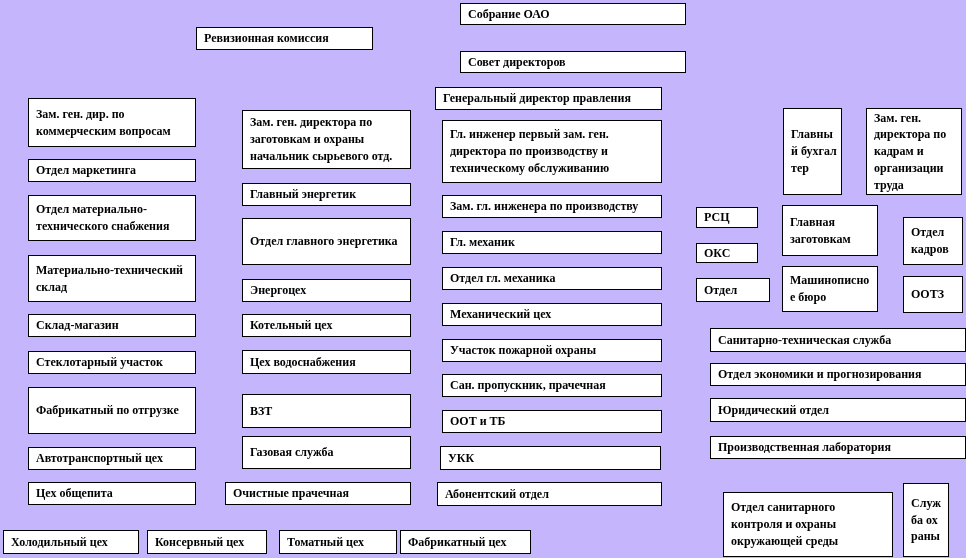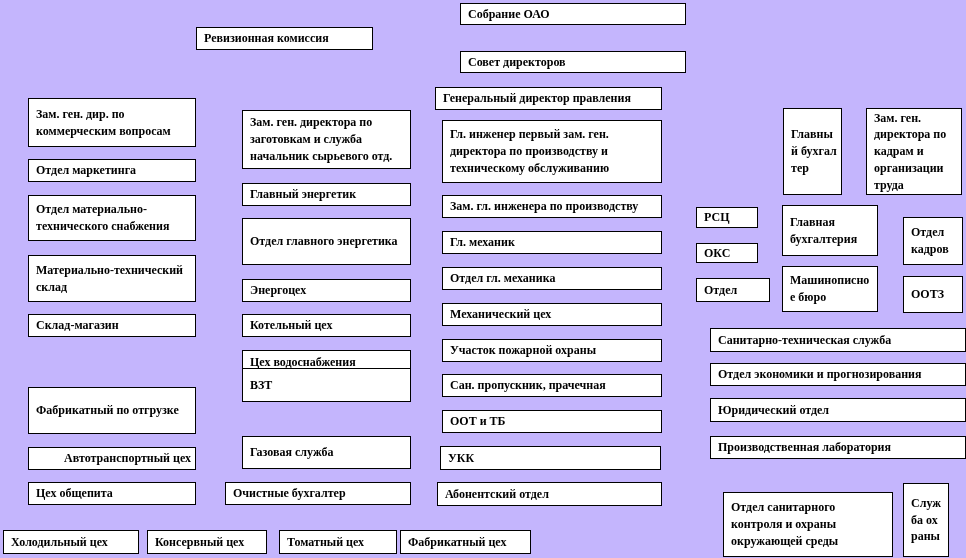--- a/index.html
+++ b/index.html
@@ -109,7 +109,7 @@
       <span>Цех общепита</span>
     </div>
     <div class="box" style="left: 242px; top: 110px; width: 169px; height: 59px;">
-      <span>Зам. ген. директора по заготовкам и служба начальник сырьевого отд.</span>
+      <span>Зам. ген. директора по заготовкам и охраны начальник сырьевого отд.</span>
     </div>
     <div class="box" style="left: 242px; top: 183px; width: 169px; height: 23px;">
       <span>Главный энергетик</span>

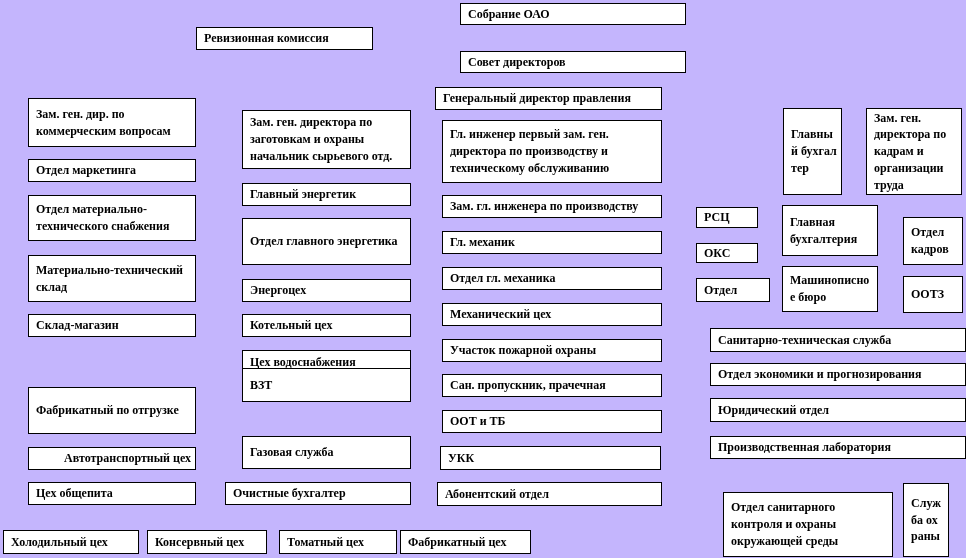--- a/index.html
+++ b/index.html
@@ -148,7 +148,7 @@
       <span>Главный бухгалтер</span>
     </div>
     <div class="box" style="left: 782px; top: 205px; width: 96px; height: 51px;">
-      <span>Главная бухгалтерия</span>
+      <span>Главная заготовкам</span>
     </div>
     <div class="box break-all" style="left: 782px; top: 266px; width: 96px; height: 46px;">
       <span>Машинописное бюро</span>

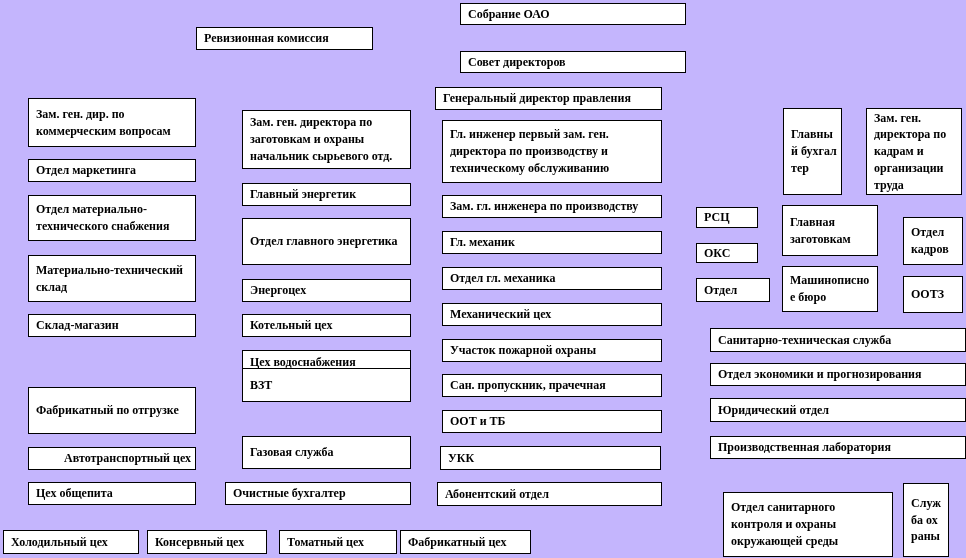--- a/index.html
+++ b/index.html
@@ -99,6 +99,9 @@
     <div class="box" style="left: 28px; top: 314px; width: 168px; height: 23px;">
       <span>Склад-магазин</span>
     </div>
+    <div class="box" style="left: 28px; top: 351px; width: 168px; height: 23px;">
+      <span>Стеклотарный участок</span>
+    </div>
     <div class="box" style="left: 28px; top: 387px; width: 168px; height: 47px;">
       <span>Фабрикатный по отгрузке</span>
     </div>

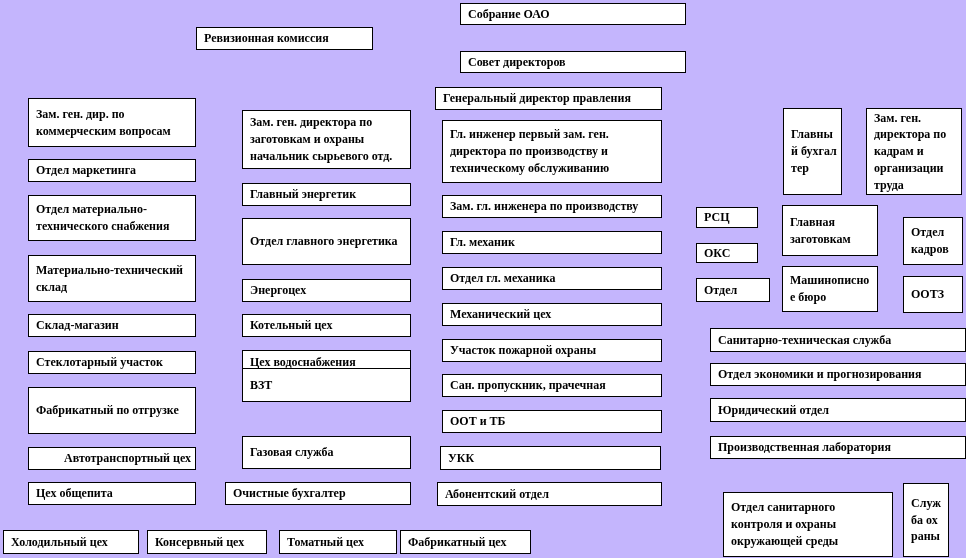--- a/index.html
+++ b/index.html
@@ -129,7 +129,7 @@
     <div class="box" style="left: 242px; top: 350px; width: 169px; height: 24px;">
       <span>Цех водоснабжения</span>
     </div>
-    <div class="box" style="left: 242px; top: 368px; width: 169px; height: 34px;">
+    <div class="box" style="left: 242px; top: 394px; width: 169px; height: 34px;">
       <span>ВЗТ</span>
     </div>
     <div class="box" style="left: 242px; top: 436px; width: 169px; height: 33px;">

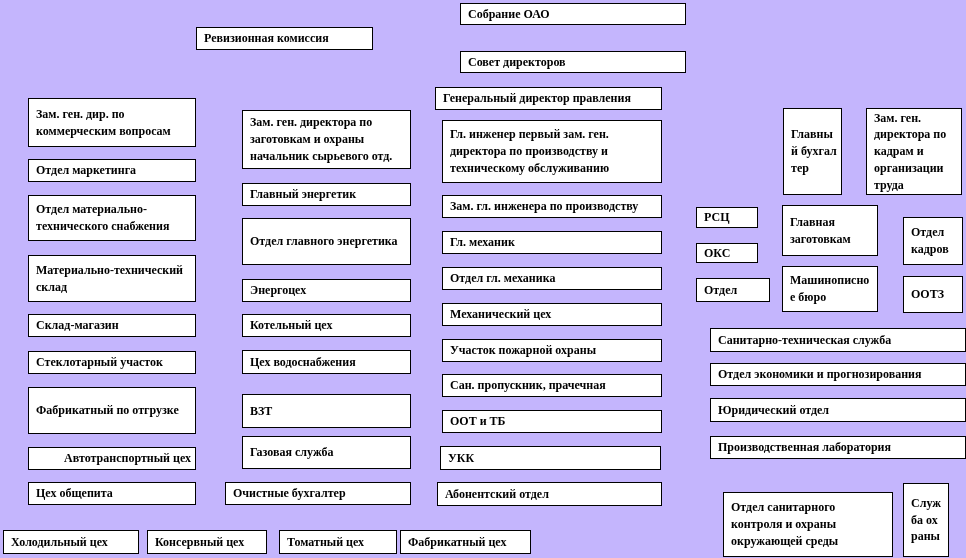--- a/index.html
+++ b/index.html
@@ -105,7 +105,7 @@
     <div class="box" style="left: 28px; top: 387px; width: 168px; height: 47px;">
       <span>Фабрикатный по отгрузке</span>
     </div>
-    <div class="box" style="left: 28px; top: 447px; width: 168px; height: 23px; text-align: right;">
+    <div class="box" style="left: 28px; top: 447px; width: 168px; height: 23px;">
       <span>Автотранспортный цех</span>
     </div>
     <div class="box" style="left: 28px; top: 482px; width: 168px; height: 23px;">

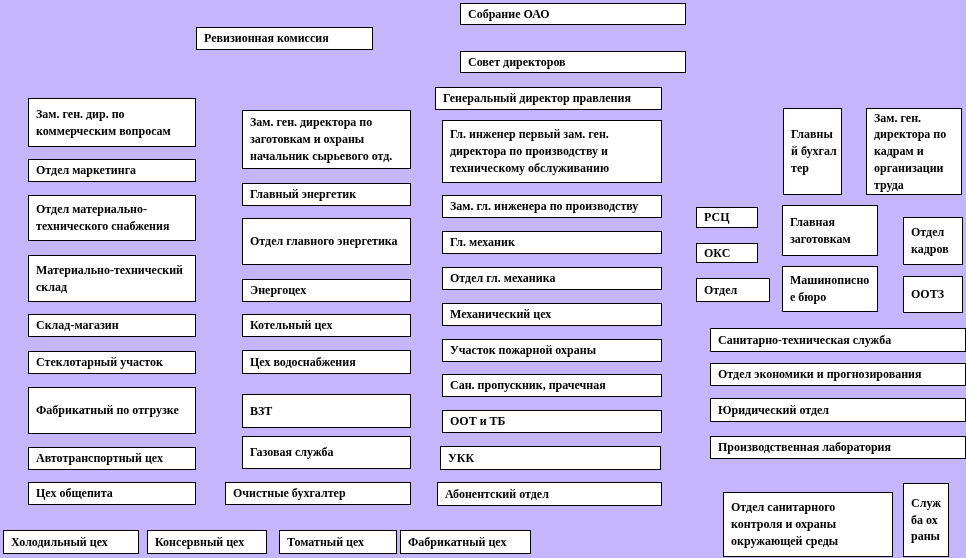--- a/index.html
+++ b/index.html
@@ -136,7 +136,7 @@
       <span>Газовая служба</span>
     </div>
     <div class="box" style="left: 225px; top: 482px; width: 186px; height: 23px;">
-      <span>Очистные бухгалтер</span>
+      <span>Очистные прачечная</span>
     </div>
     <div class="box" style="left: 696px; top: 207px; width: 62px; height: 21px;">
       <span>РСЦ</span>

